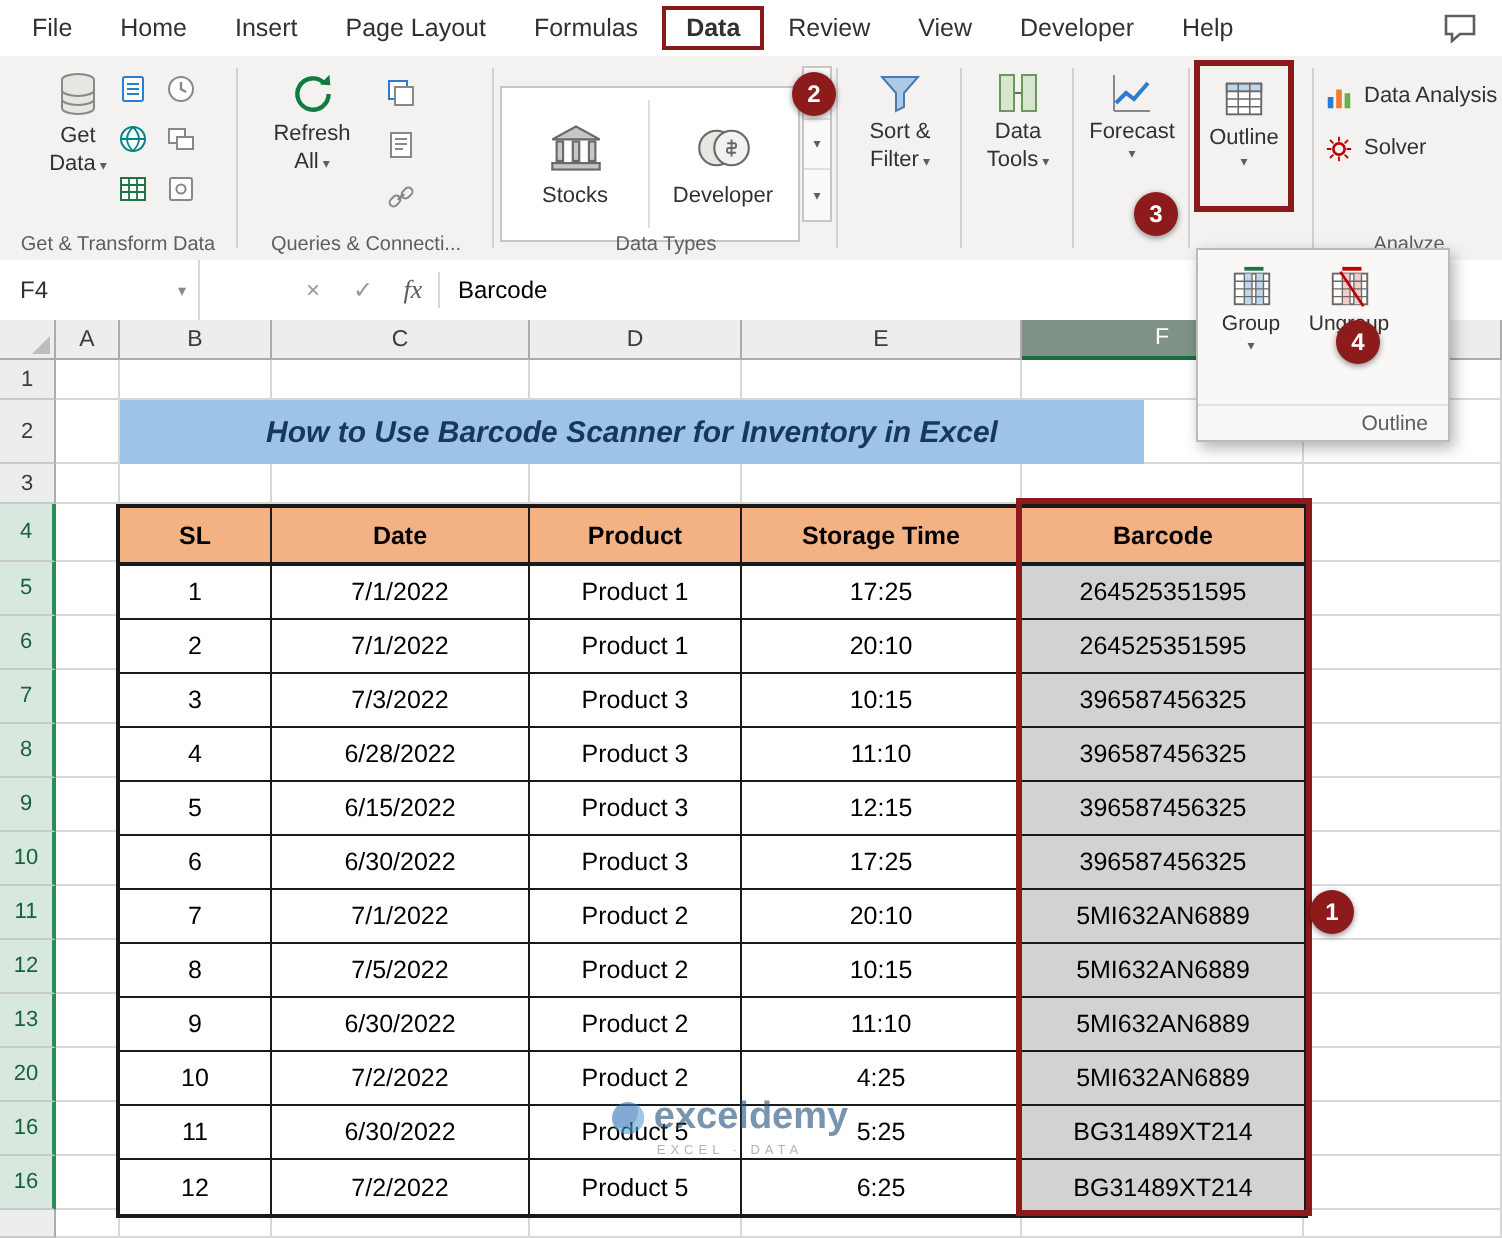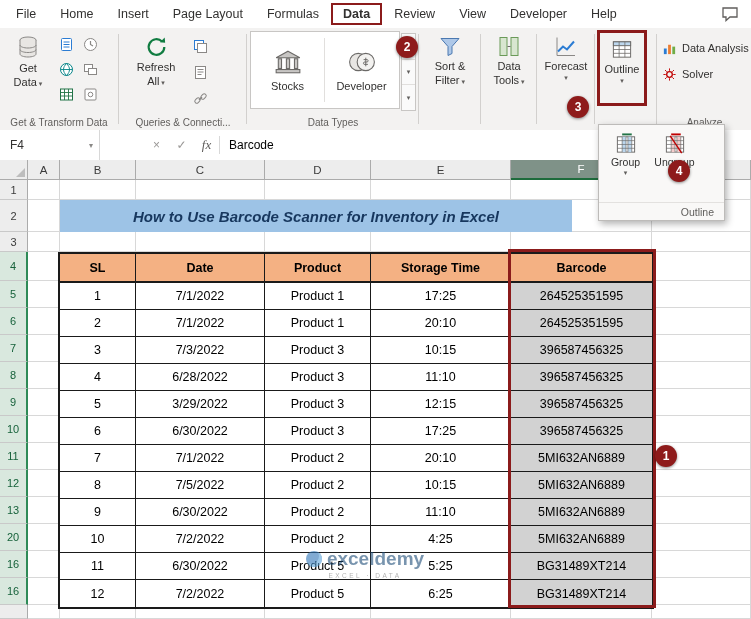--- a/index.html
+++ b/index.html
@@ -112,7 +112,7 @@
   <div class="ribbon">
 
     <div class="rgroup" style="left:0;width:118px;">
-      <div class="bigbtn" style="left:2px;width:52px;text-align:right;">
+      <div class="bigbtn" style="left:13px;width:52px;text-align:right;">
         <span>
           <svg width="26" height="27" viewBox="0 0 26 27">
               <ellipse cx="13" cy="6" rx="8" ry="3" fill="#e8e6e3" stroke="#8a8886"></ellipse>

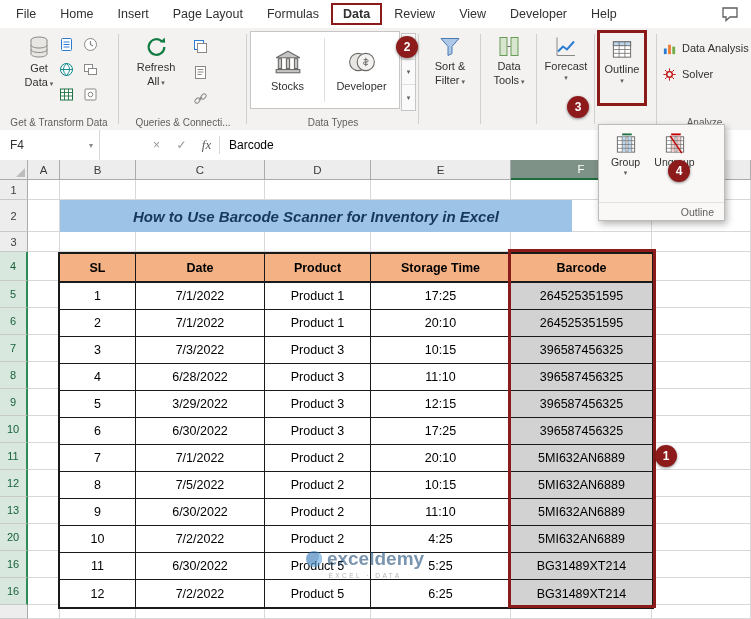--- a/index.html
+++ b/index.html
@@ -25,7 +25,7 @@
   .minis2{position:absolute;left:58px;top:8px;display:grid;grid-template-columns:18px 18px;gap:8px 6px;}
   .minis1{position:absolute;left:72px;top:10px;display:flex;flex-direction:column;gap:9px;}
   .mi{width:17px;height:17px;display:flex;align-items:center;justify-content:center;}
-  .gallery{position:absolute;left:2px;top:3px;width:150px;height:78px;background:#fff;border:1px solid #c8c6c4;display:flex;box-sizing:border-box;}
+  .gallery{position:absolute;left:2px;top:15px;width:150px;height:78px;background:#fff;border:1px solid #c8c6c4;display:flex;box-sizing:border-box;}
   .gitem{width:73px;display:flex;flex-direction:column;align-items:center;justify-content:center;gap:5px;font-size:11px;}
   .gdiv{width:1px;background:#e1dfdd;margin:6px 0;}
   .gscroll{position:absolute;left:153px;top:5px;width:15px;height:78px;border:1px solid #c8c6c4;background:#fafafa;display:flex;flex-direction:column;box-sizing:border-box;}

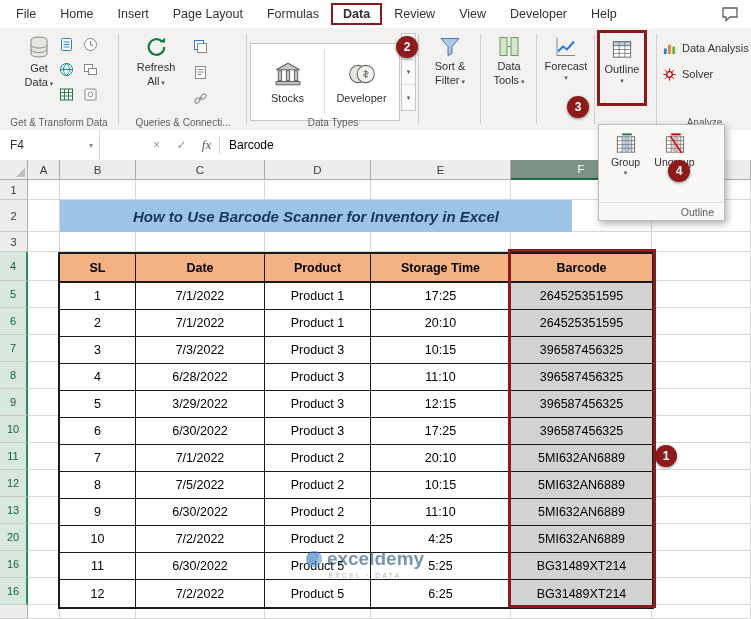--- a/index.html
+++ b/index.html
@@ -552,7 +552,7 @@
         </div>
         <div class="t-row">
           <div class="t-cell" style="width: 76px;">5</div>
-          <div class="t-cell" style="width: 129px;">3/29/2022</div>
+          <div class="t-cell" style="width: 129px;">6/15/2022</div>
           <div class="t-cell" style="width: 106px;">Product 3</div>
           <div class="t-cell" style="width: 140px;">12:15</div>
           <div class="t-cell barcode" style="width: 141px;">396587456325</div>

